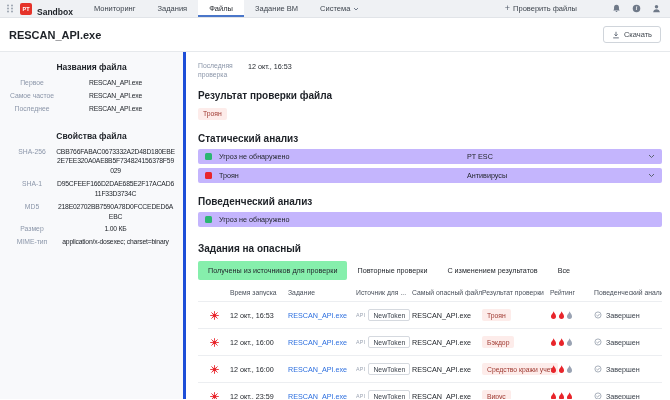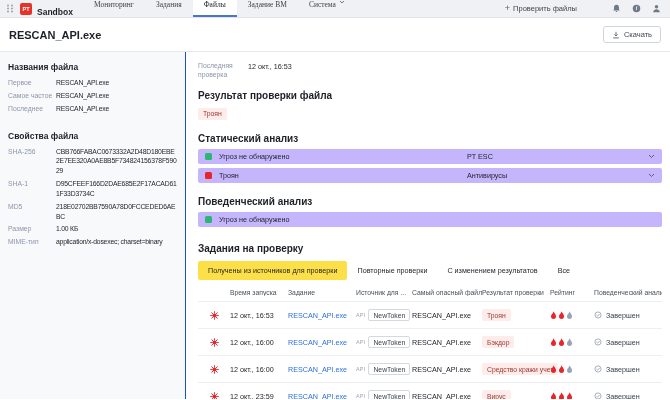--- a/index.html
+++ b/index.html
@@ -15,7 +15,7 @@
     font-size:5.5px; font-weight:bold; display:flex; align-items:center; justify-content:center; }
   .brand { font-weight:bold; font-size:8.5px; color:#1d2127; margin-right:10px;margin-top:7px; }
   .nav-tabs { display:flex; align-items:stretch; }
-  .nav-tab { display:flex; align-items:flex-start; gap:3px; padding:0 11px; color:#3e454e; cursor:pointer; position:relative;font-family:Liberation Serif, serif; }
+  .nav-tab { display:flex; align-items:center; gap:3px; padding:0 11px; color:#3e454e; cursor:pointer; position:relative; }
   .nav-tab.active { background:#fff; color:#1d2127; }
   .nav-tab.active::after { content:""; position:absolute; left:0; right:0; bottom:0; height:2px; background:#4a76c9; }
   .topbar-right { margin-left:auto; display:flex; align-items:center; gap:11px; padding-right:9px; }

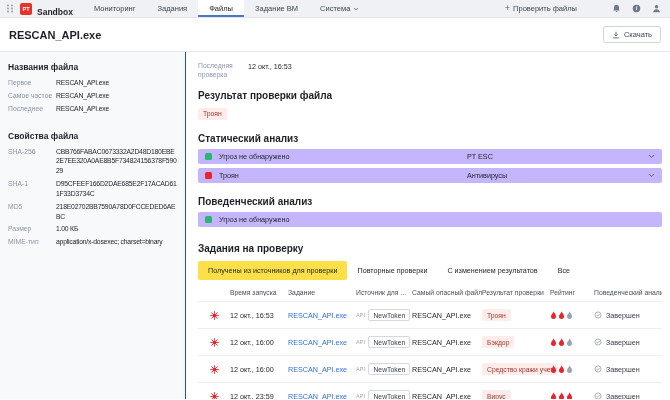--- a/index.html
+++ b/index.html
@@ -32,7 +32,7 @@
 
   
   .body { display:flex; height:347px; }
-  .sidebar { width:186px; flex:0 0 186px; background:#f8f9fb; border-right:1px solid #1d4ed8; padding:10px 8px; }
+  .sidebar { width:186px; flex:0 0 186px; background:#f8f9fb; border-right:3px solid #1d4ed8; padding:10px 8px;text-align:center; }
   .side-title { font-size:8.5px; font-weight:bold; color:#1d2127; margin-bottom:6px; }
   .kv { display:flex; margin-bottom:3px; font-size:6.8px; line-height:1.45; }
   .kv-label { flex:0 0 48px; color:#8b96a9; }

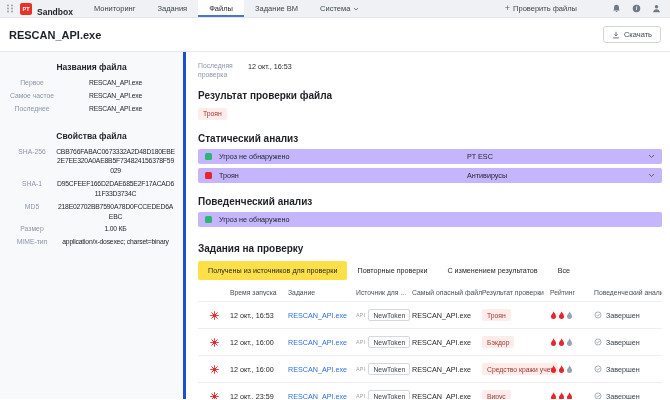--- a/index.html
+++ b/index.html
@@ -255,7 +255,7 @@
   </div>
       </div>
 
-    <h2 class="section mt-c">Задания на проверку</h2>
+    <h2 class="section mt-c">Задания на опасный</h2>
     <div class="task-tabs" id="task-tabs">
         <span class="task-tab active">Получены из источников для проверки</span>
         <span class="task-tab">Повторные проверки</span>

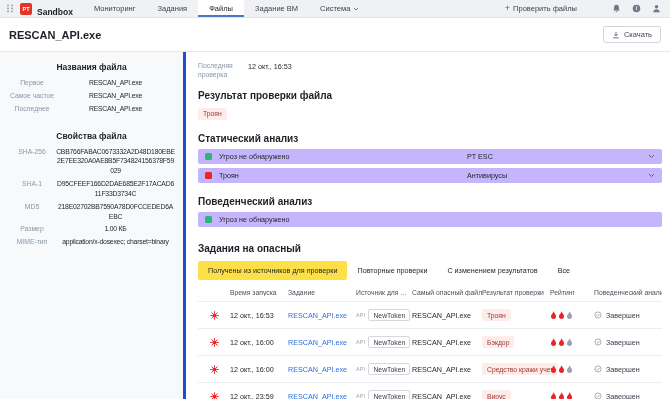--- a/index.html
+++ b/index.html
@@ -61,7 +61,7 @@
   
   .task-tabs { display:flex; align-items:center; margin-top:7px; font-size:7.2px; }
   .task-tab { padding:5px 10px; color:#23272d; border-radius:2px; cursor:pointer; white-space:nowrap; }
-  .task-tab.active { background:#fde047; }
+  .task-tab.active { background:#86efac; }
 
   .grid { display:grid; grid-template-columns:32px 58px 68px 56px 70px 68px 44px minmax(0,1fr); align-items:center; }
   .thead { margin-top:3px; padding:6px 0 5px 0; font-size:6.8px; color:#4a515c; }

